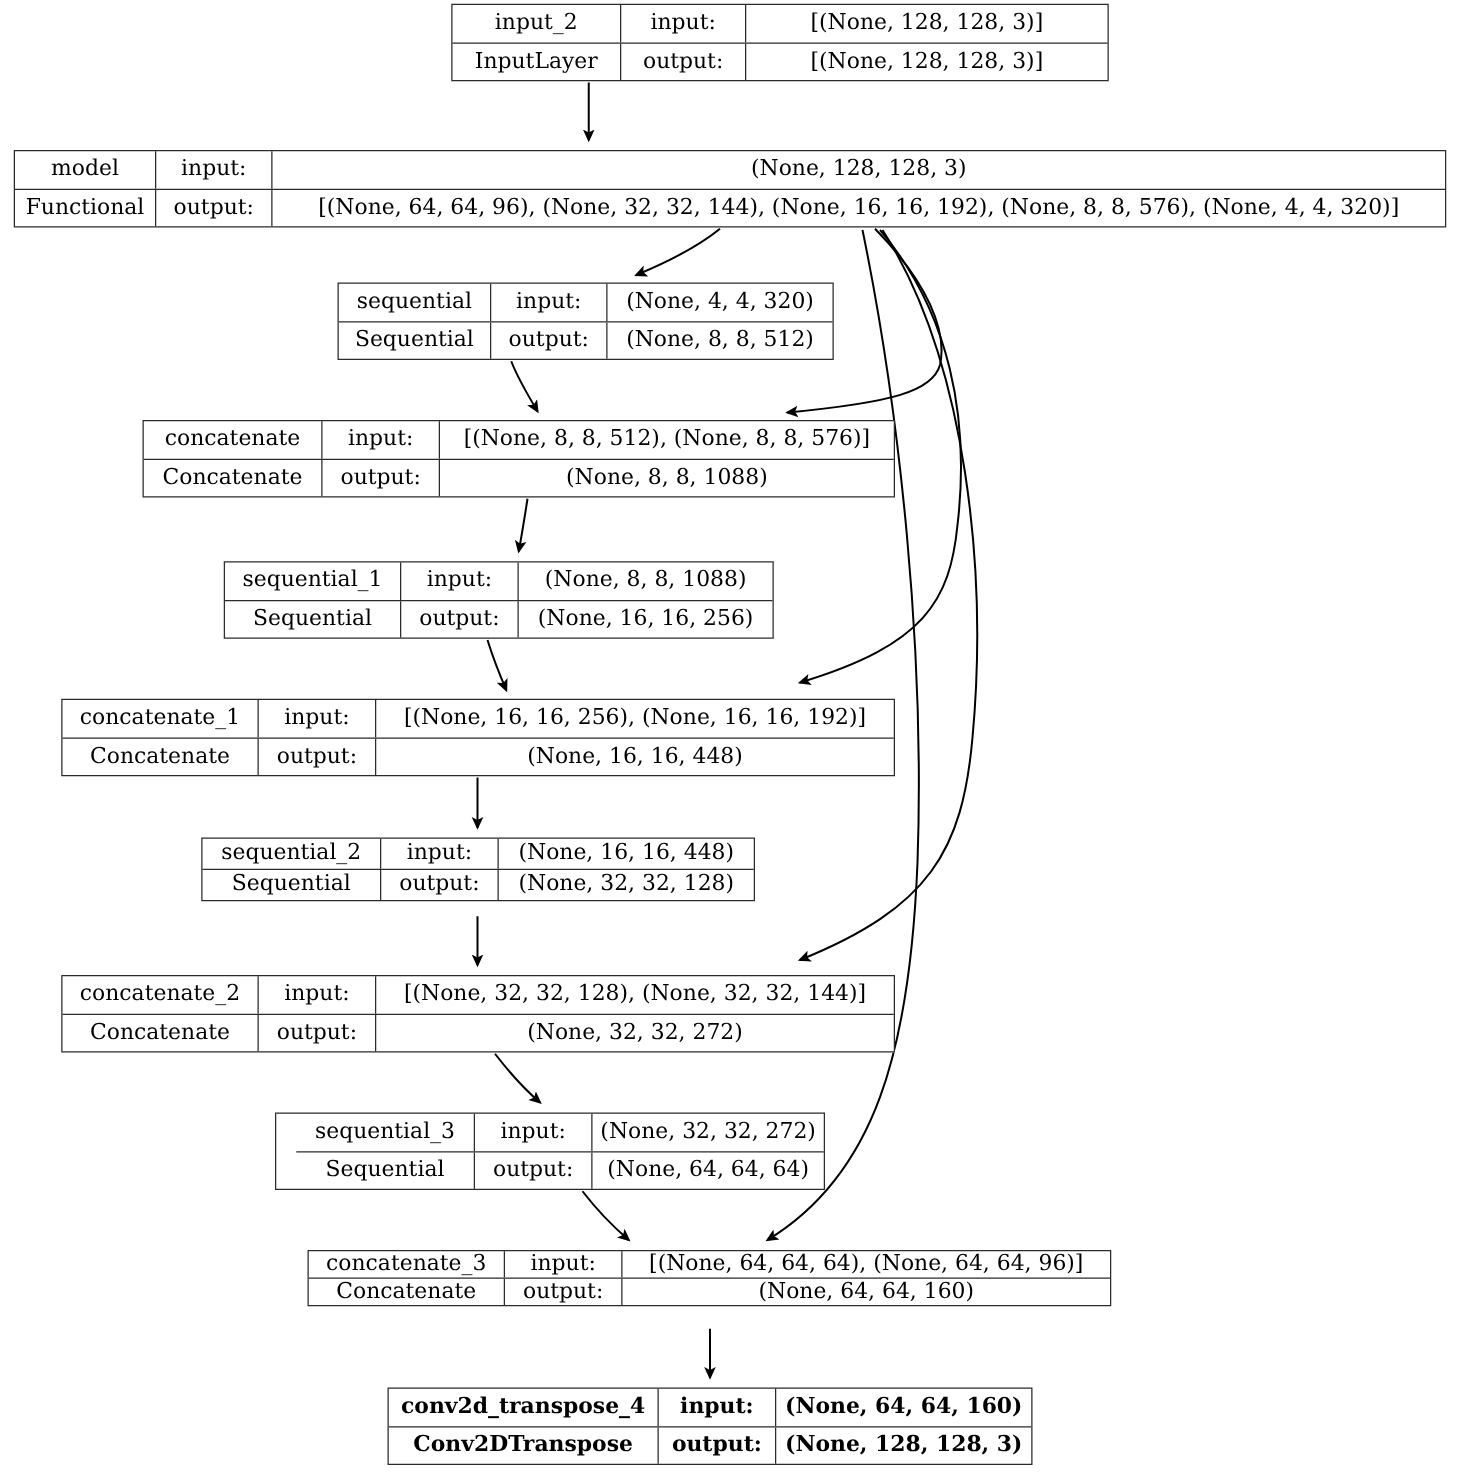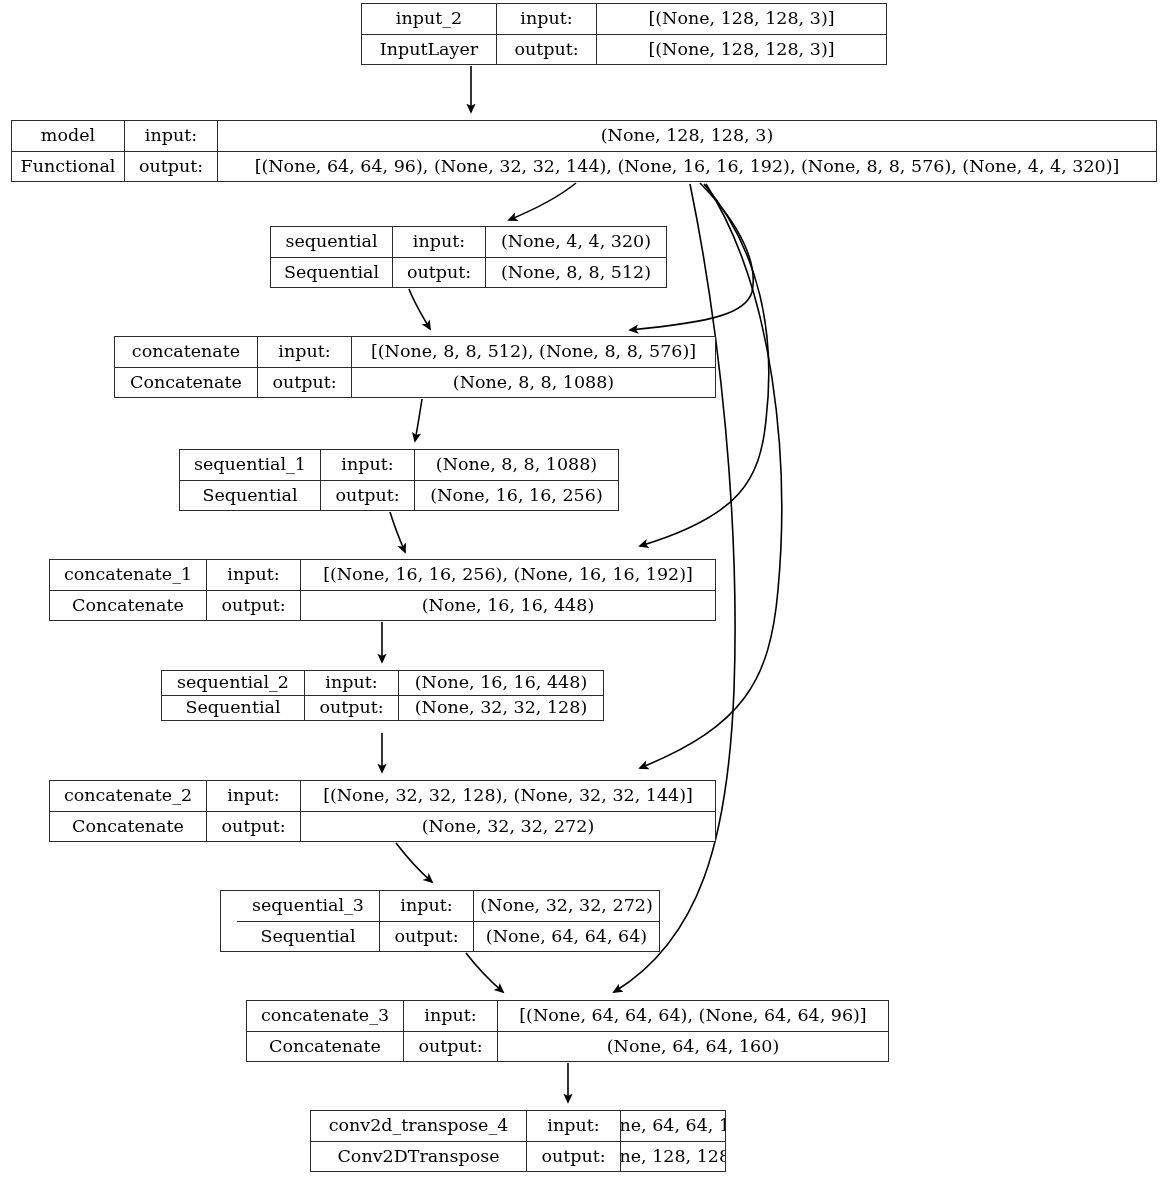--- a/index.html
+++ b/index.html
@@ -212,7 +212,7 @@
           <div class="cell c-shape" style="flex: 1 1 203px;">(None, 64, 64, 64)</div>
         </div>
       </div>
-      <div class="node" style="left: 246px; top: 1000px; width: 643px; height: 62px;">
+      <div class="node" style="left: 246px; top: 1000px; width: 643px; height: 45px;">
         <div class="row top">
           <div class="cell c-name" style="width: 157px; flex: 0 0 157px;">concatenate_3</div>
           <div class="cell c-io" style="width: 94px; flex: 0 0 94px;">input:</div>

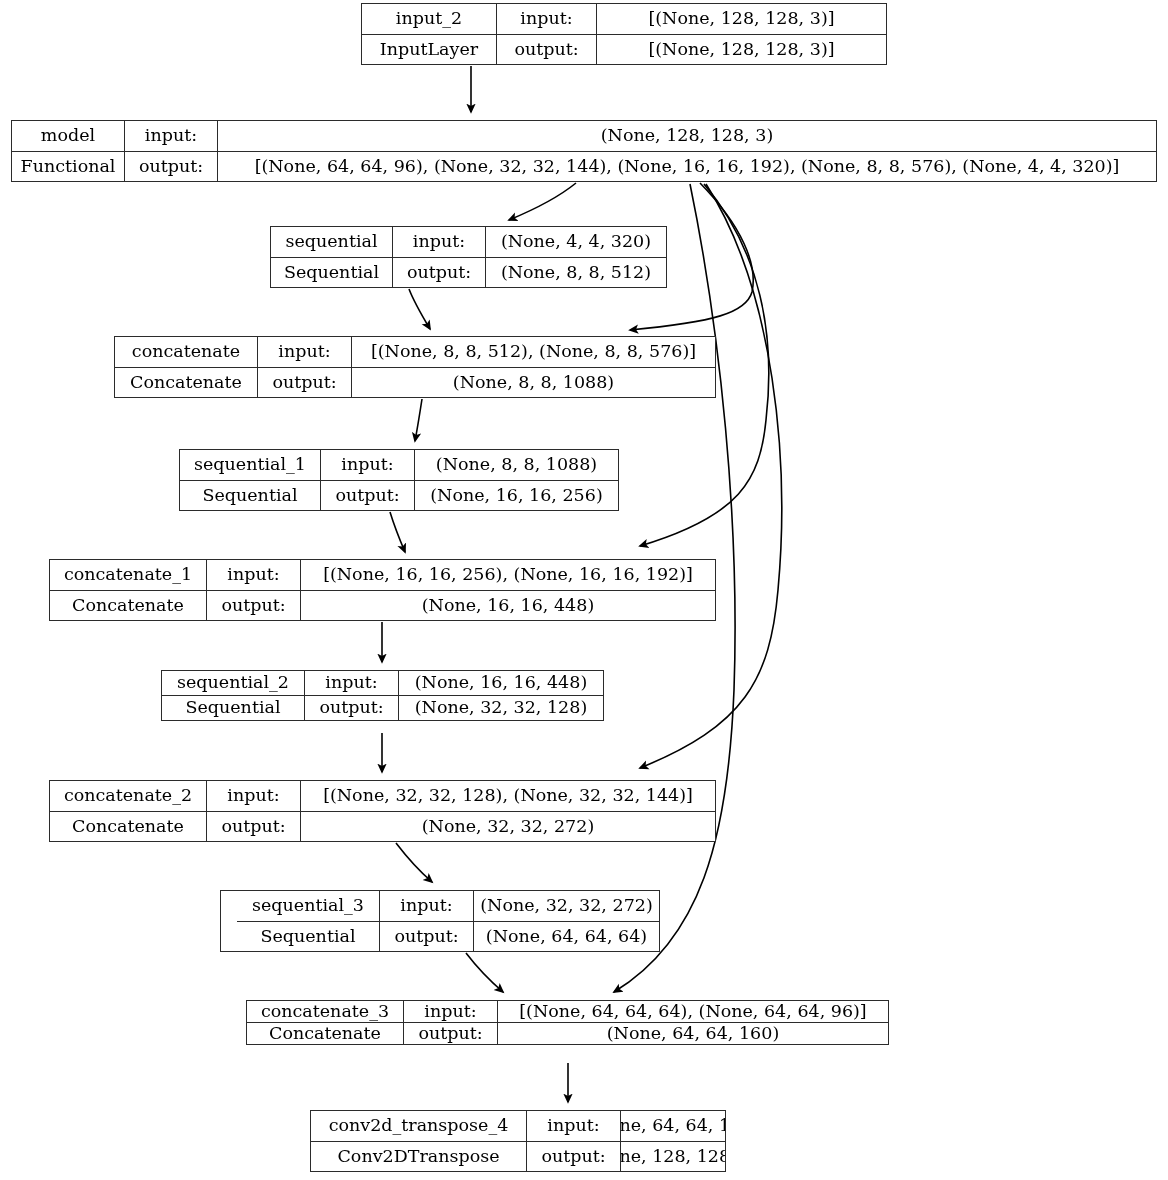--- a/index.html
+++ b/index.html
@@ -224,7 +224,7 @@
           <div class="cell c-shape" style="flex: 1 1 392px;">(None, 64, 64, 160)</div>
         </div>
       </div>
-      <div class="node" style="left: 310px; top: 1110px; width: 416px; height: 62px;">
+      <div class="node" style="left: 310px; top: 1110px; width: 516px; height: 62px; font-weight: bold;">
         <div class="row top">
           <div class="cell c-name" style="width: 216px; flex: 0 0 216px;">conv2d_transpose_4</div>
           <div class="cell c-io" style="width: 94px; flex: 0 0 94px;">input:</div>

